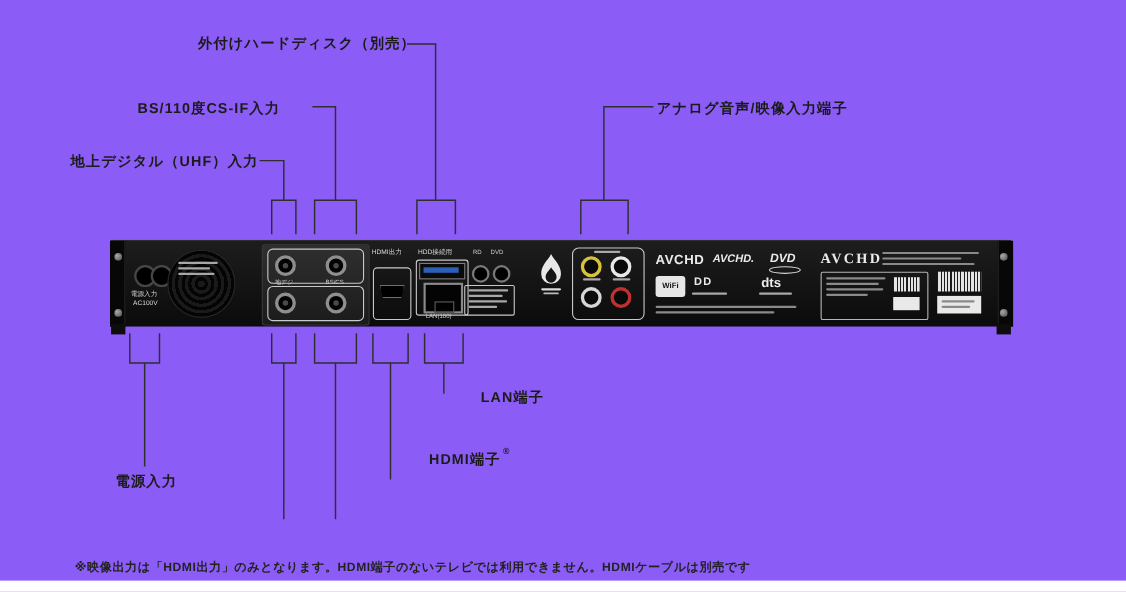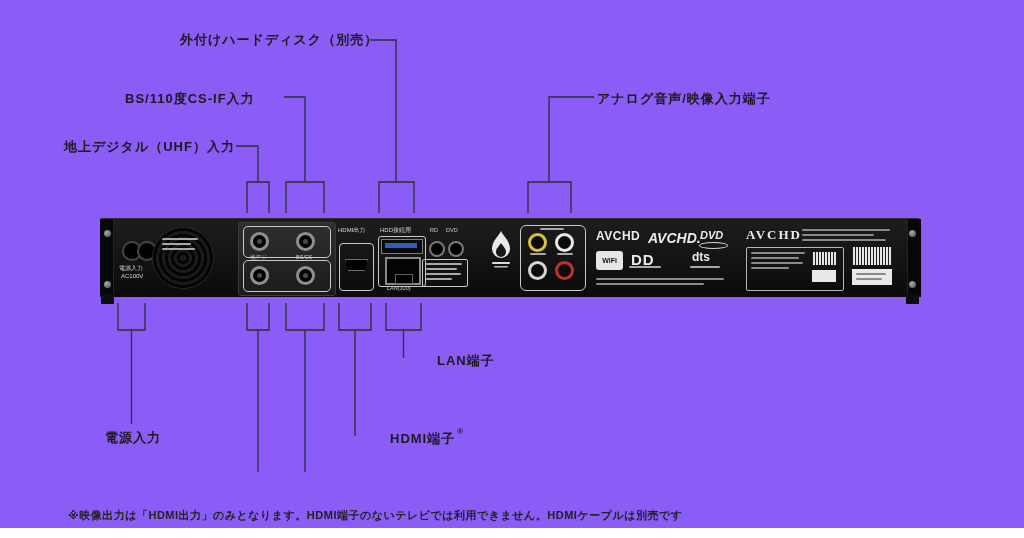--- a/index.html
+++ b/index.html
@@ -136,7 +136,7 @@
     <div class="tbar" style="left:457px;top:34px;width:16px"></div>
 
     <div class="logo" style="left:496px;top:10px;font-size:12px;letter-spacing:.5px">AVCHD</div>
-    <div class="logo" style="left:548px;top:11px;font-size:14px;font-style:italic">AVCHD.</div>
+    <div class="logo" style="left:548px;top:11px;font-size:10px;font-style:italic">AVCHD.</div>
     <div class="logo" style="left:600px;top:10px;font-size:11px;font-style:italic">DVD</div>
     <div class="abs" style="left:599px;top:23px;width:27px;height:5px;border:1px solid #d5d5d5;border-radius:50%"></div>
     <div class="wifibox">WiFi</div>

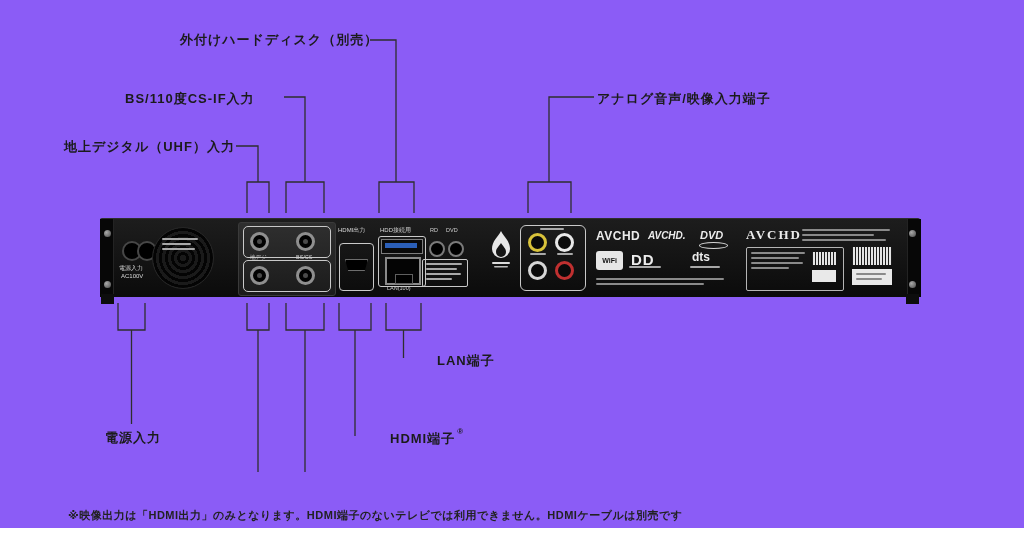--- a/index.html
+++ b/index.html
@@ -140,7 +140,7 @@
     <div class="logo" style="left:600px;top:10px;font-size:11px;font-style:italic">DVD</div>
     <div class="abs" style="left:599px;top:23px;width:27px;height:5px;border:1px solid #d5d5d5;border-radius:50%"></div>
     <div class="wifibox">WiFi</div>
-    <div class="logo" style="left:531px;top:32px;font-size:15px;letter-spacing:1px">DD</div>
+    <div class="logo" style="left:531px;top:32px;font-size:10px;letter-spacing:1px">DD</div>
     <div class="tbar" style="left:529px;top:47px;width:32px"></div>
     <div class="logo" style="left:592px;top:31px;font-size:12px">dts</div>
     <div class="tbar" style="left:590px;top:47px;width:30px"></div>

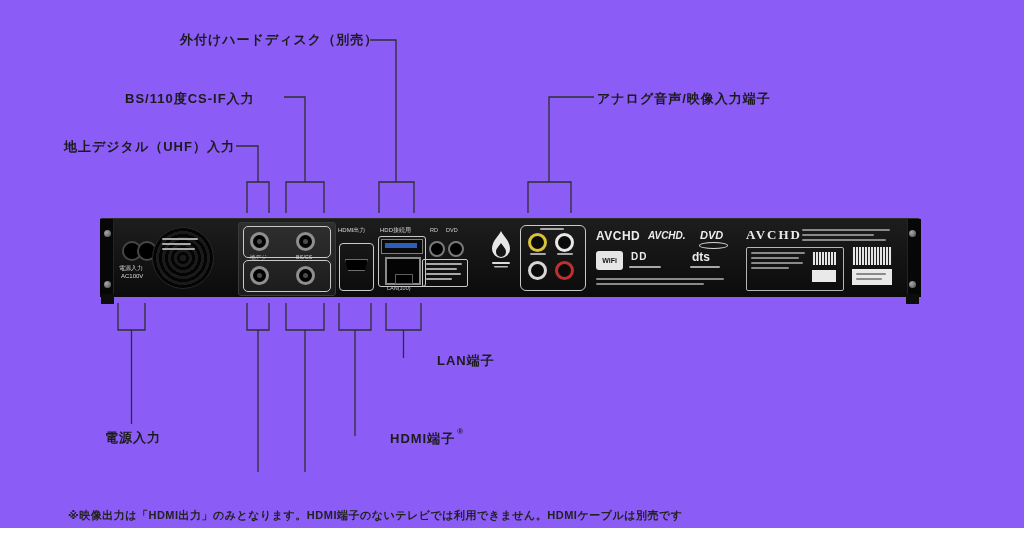--- a/index.html
+++ b/index.html
@@ -55,7 +55,7 @@
   <div class="label" style="left:64px;top:138px">地上デジタル（UHF）入力</div>
 
   <div class="label" style="left:105px;top:429px">電源入力</div>
-  <div class="label" style="left:390px;top:427px"><span>HDMI端子</span><sup class="reg">®</sup></div>
+  <div class="label" style="left:390px;top:406px"><span>HDMI端子</span><sup class="reg">®</sup></div>
   <div class="label" style="left:437px;top:352px">LAN端子</div>
 
   <div class="device">

